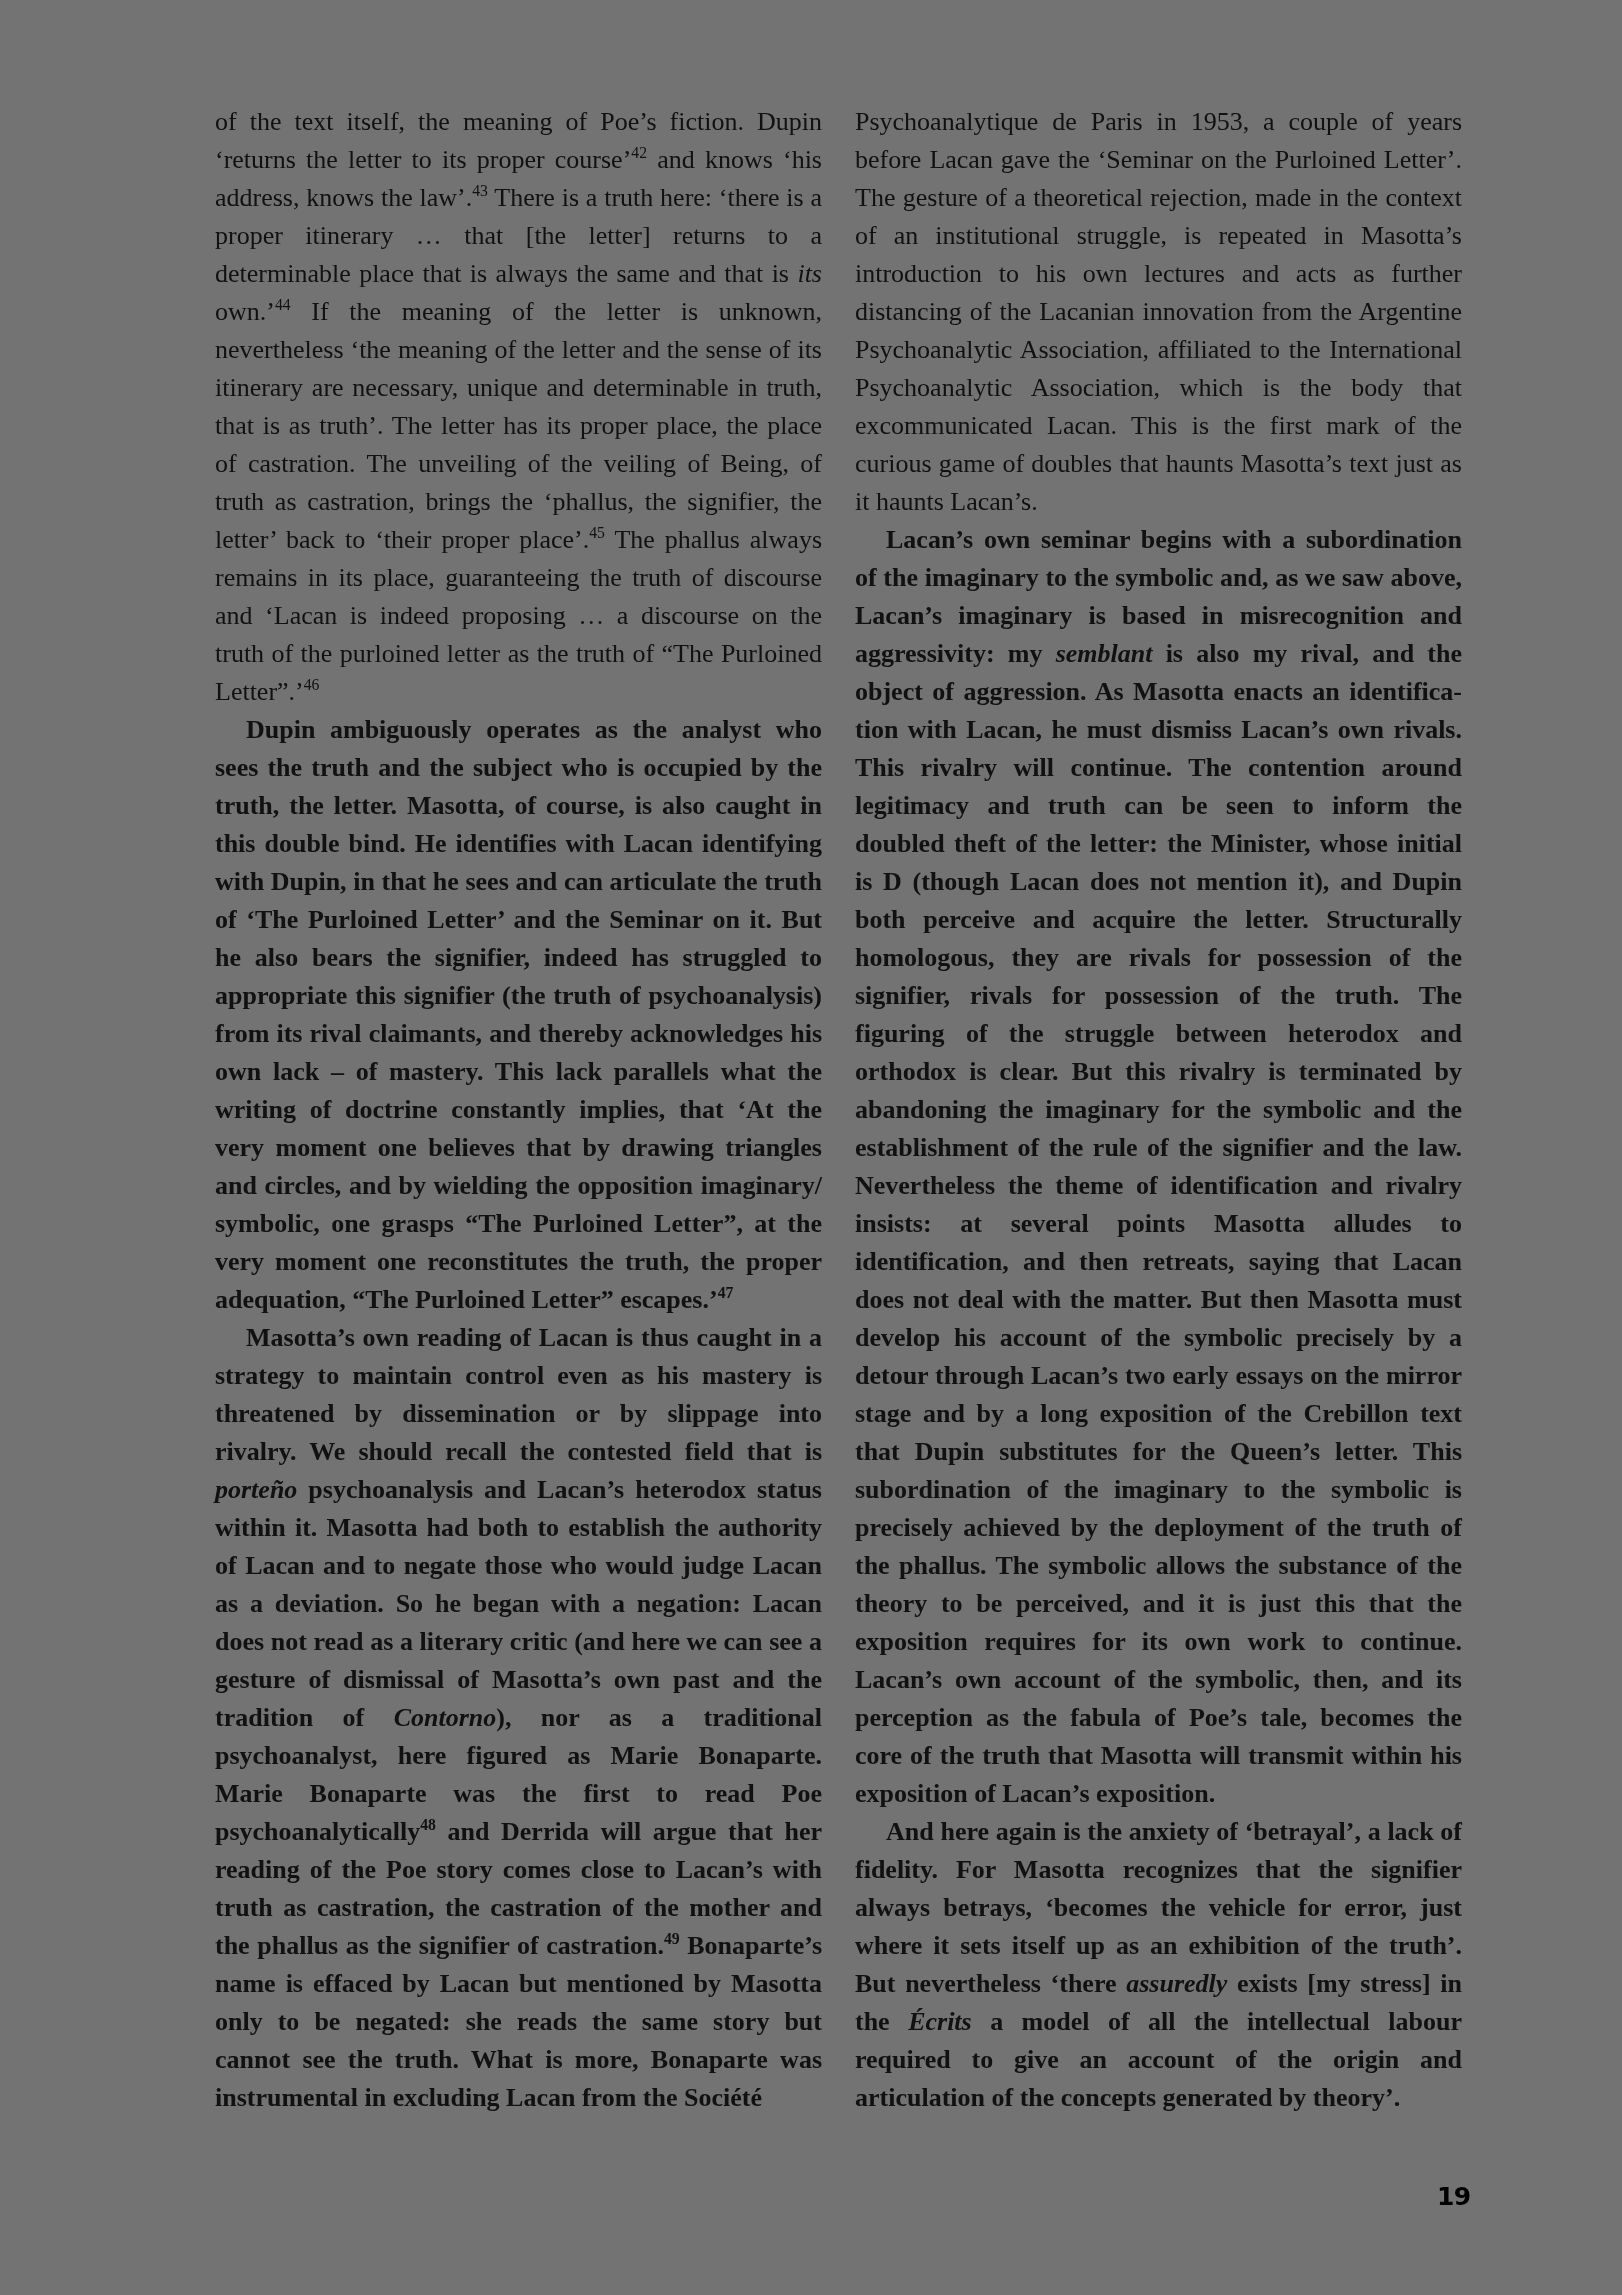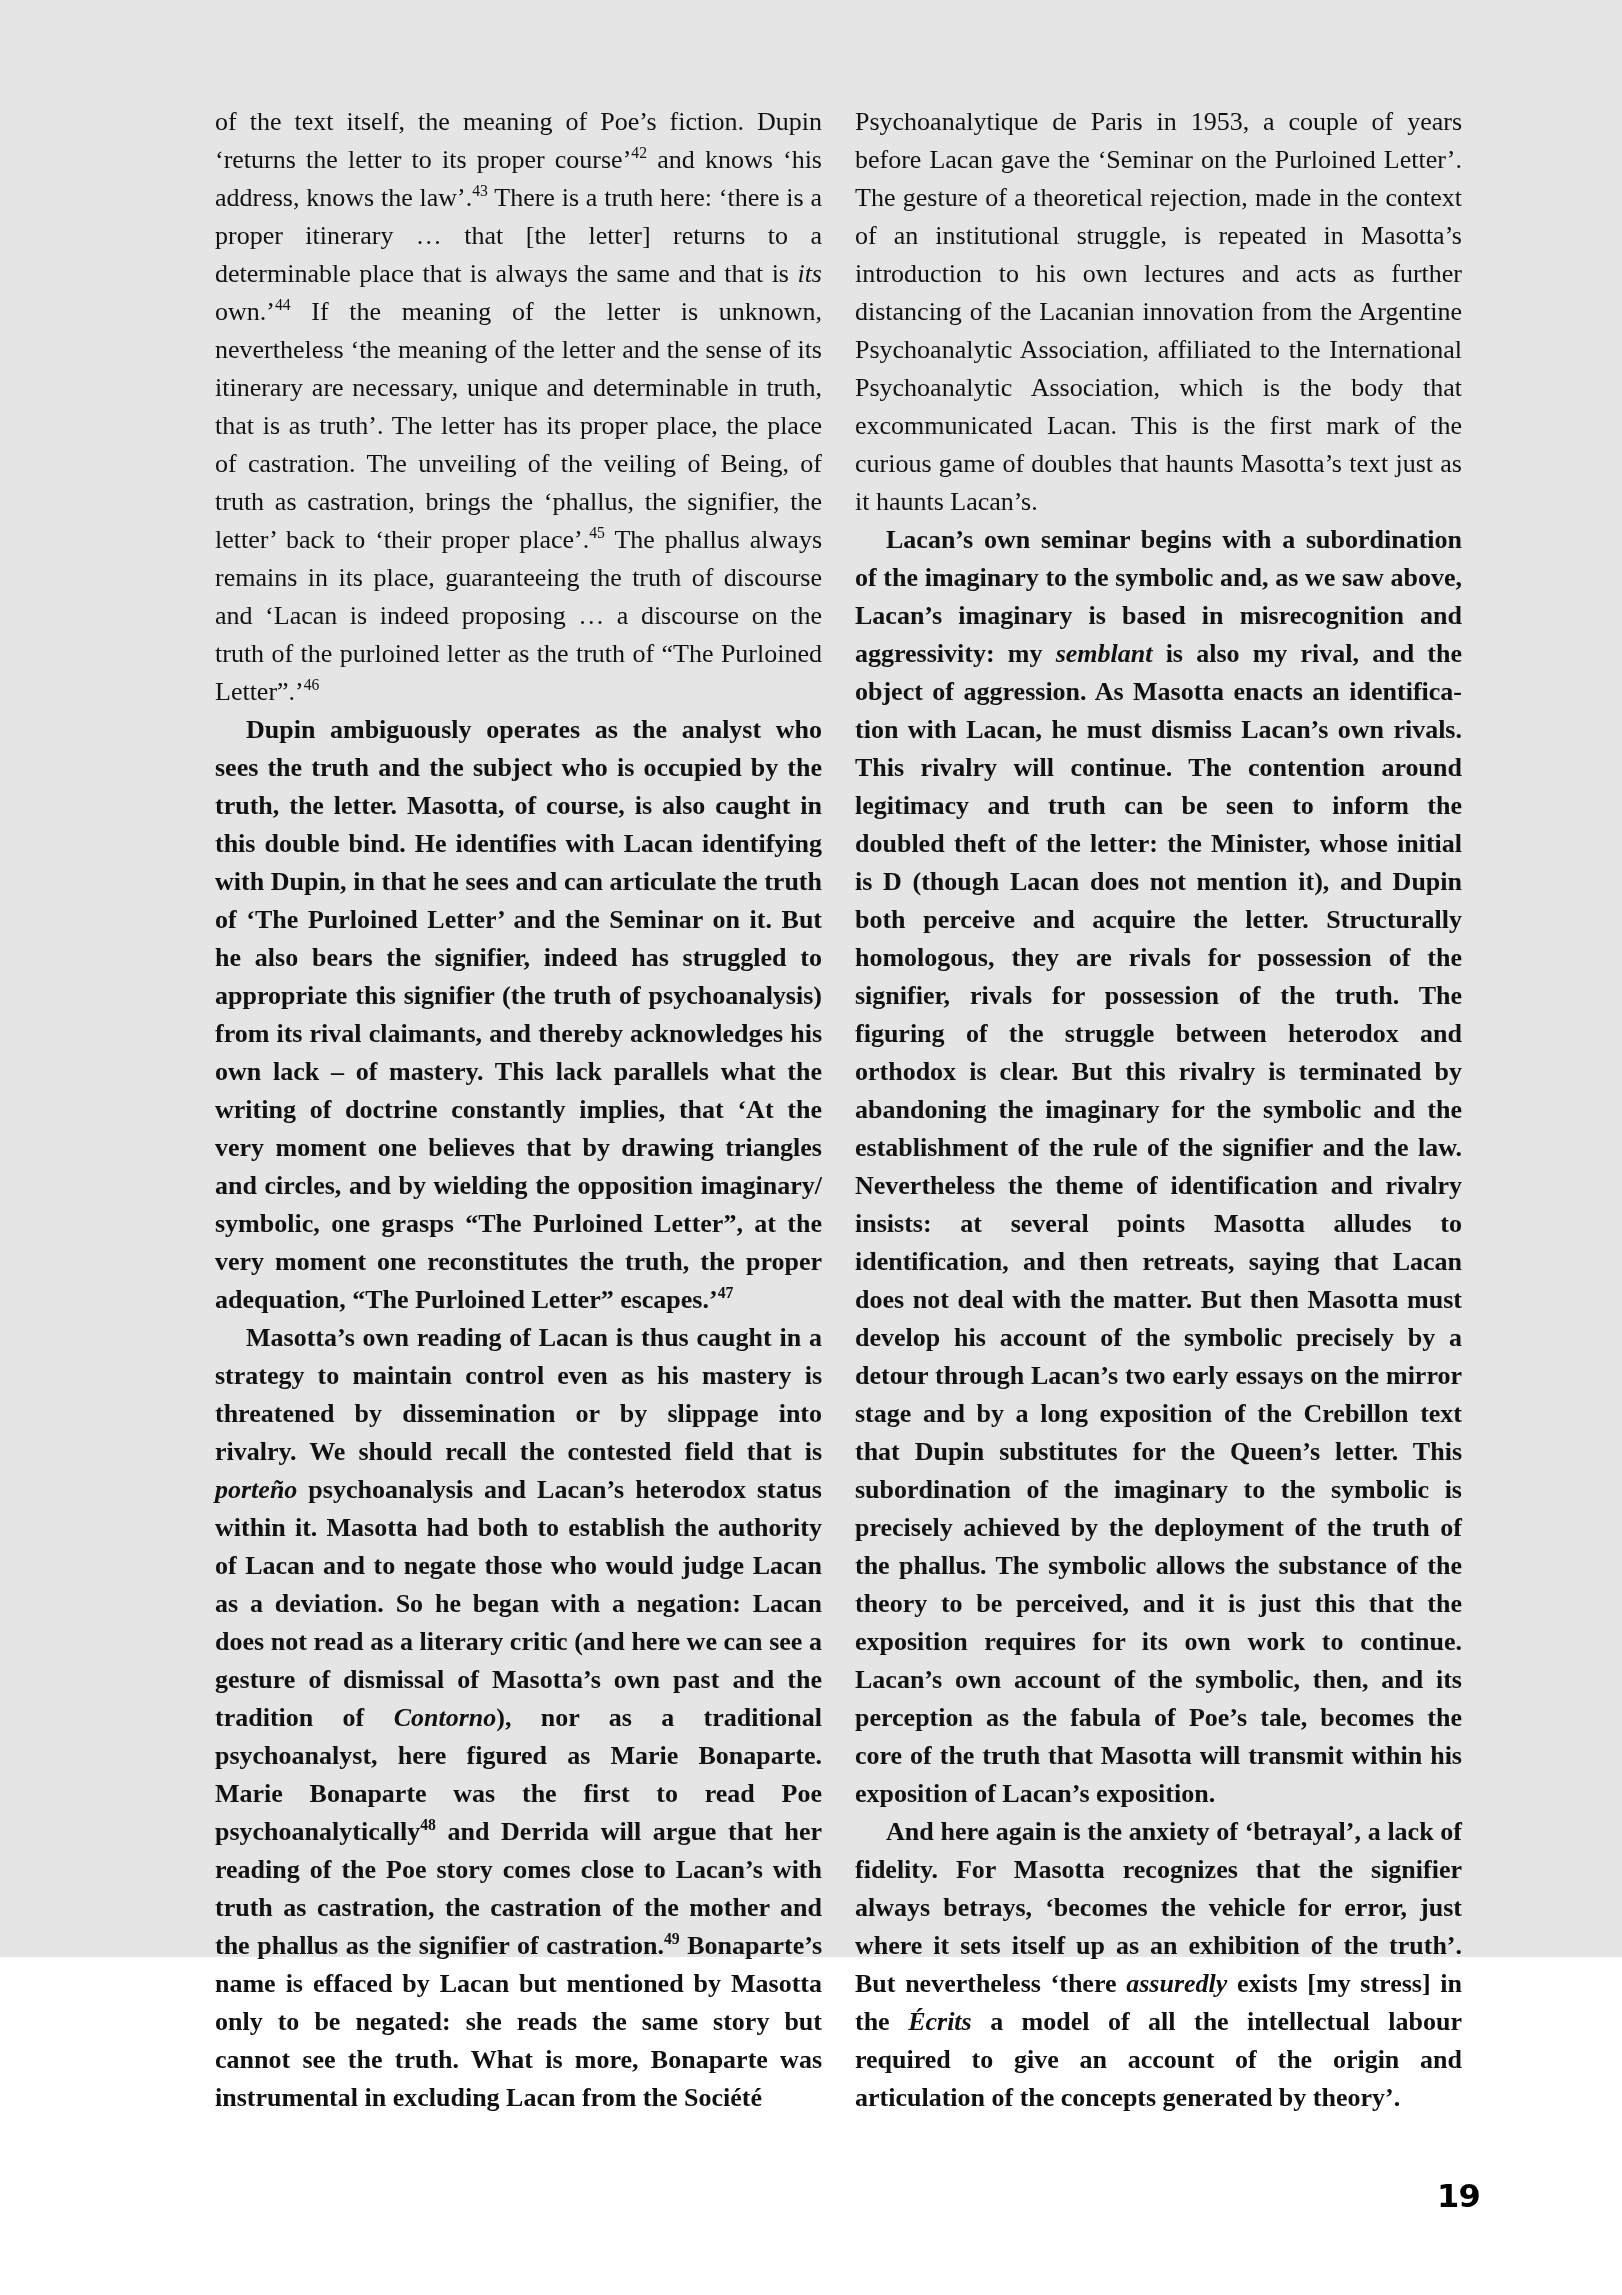--- a/index.html
+++ b/index.html
@@ -17,8 +17,8 @@
     position: absolute;
     left: 0; top: 0;
     width: 1623px;
-    height: 1957px;
-    background: #e5e5e5;
+    height: 2295px;
+    background: #737373;
   }
   .column {
     position: absolute;

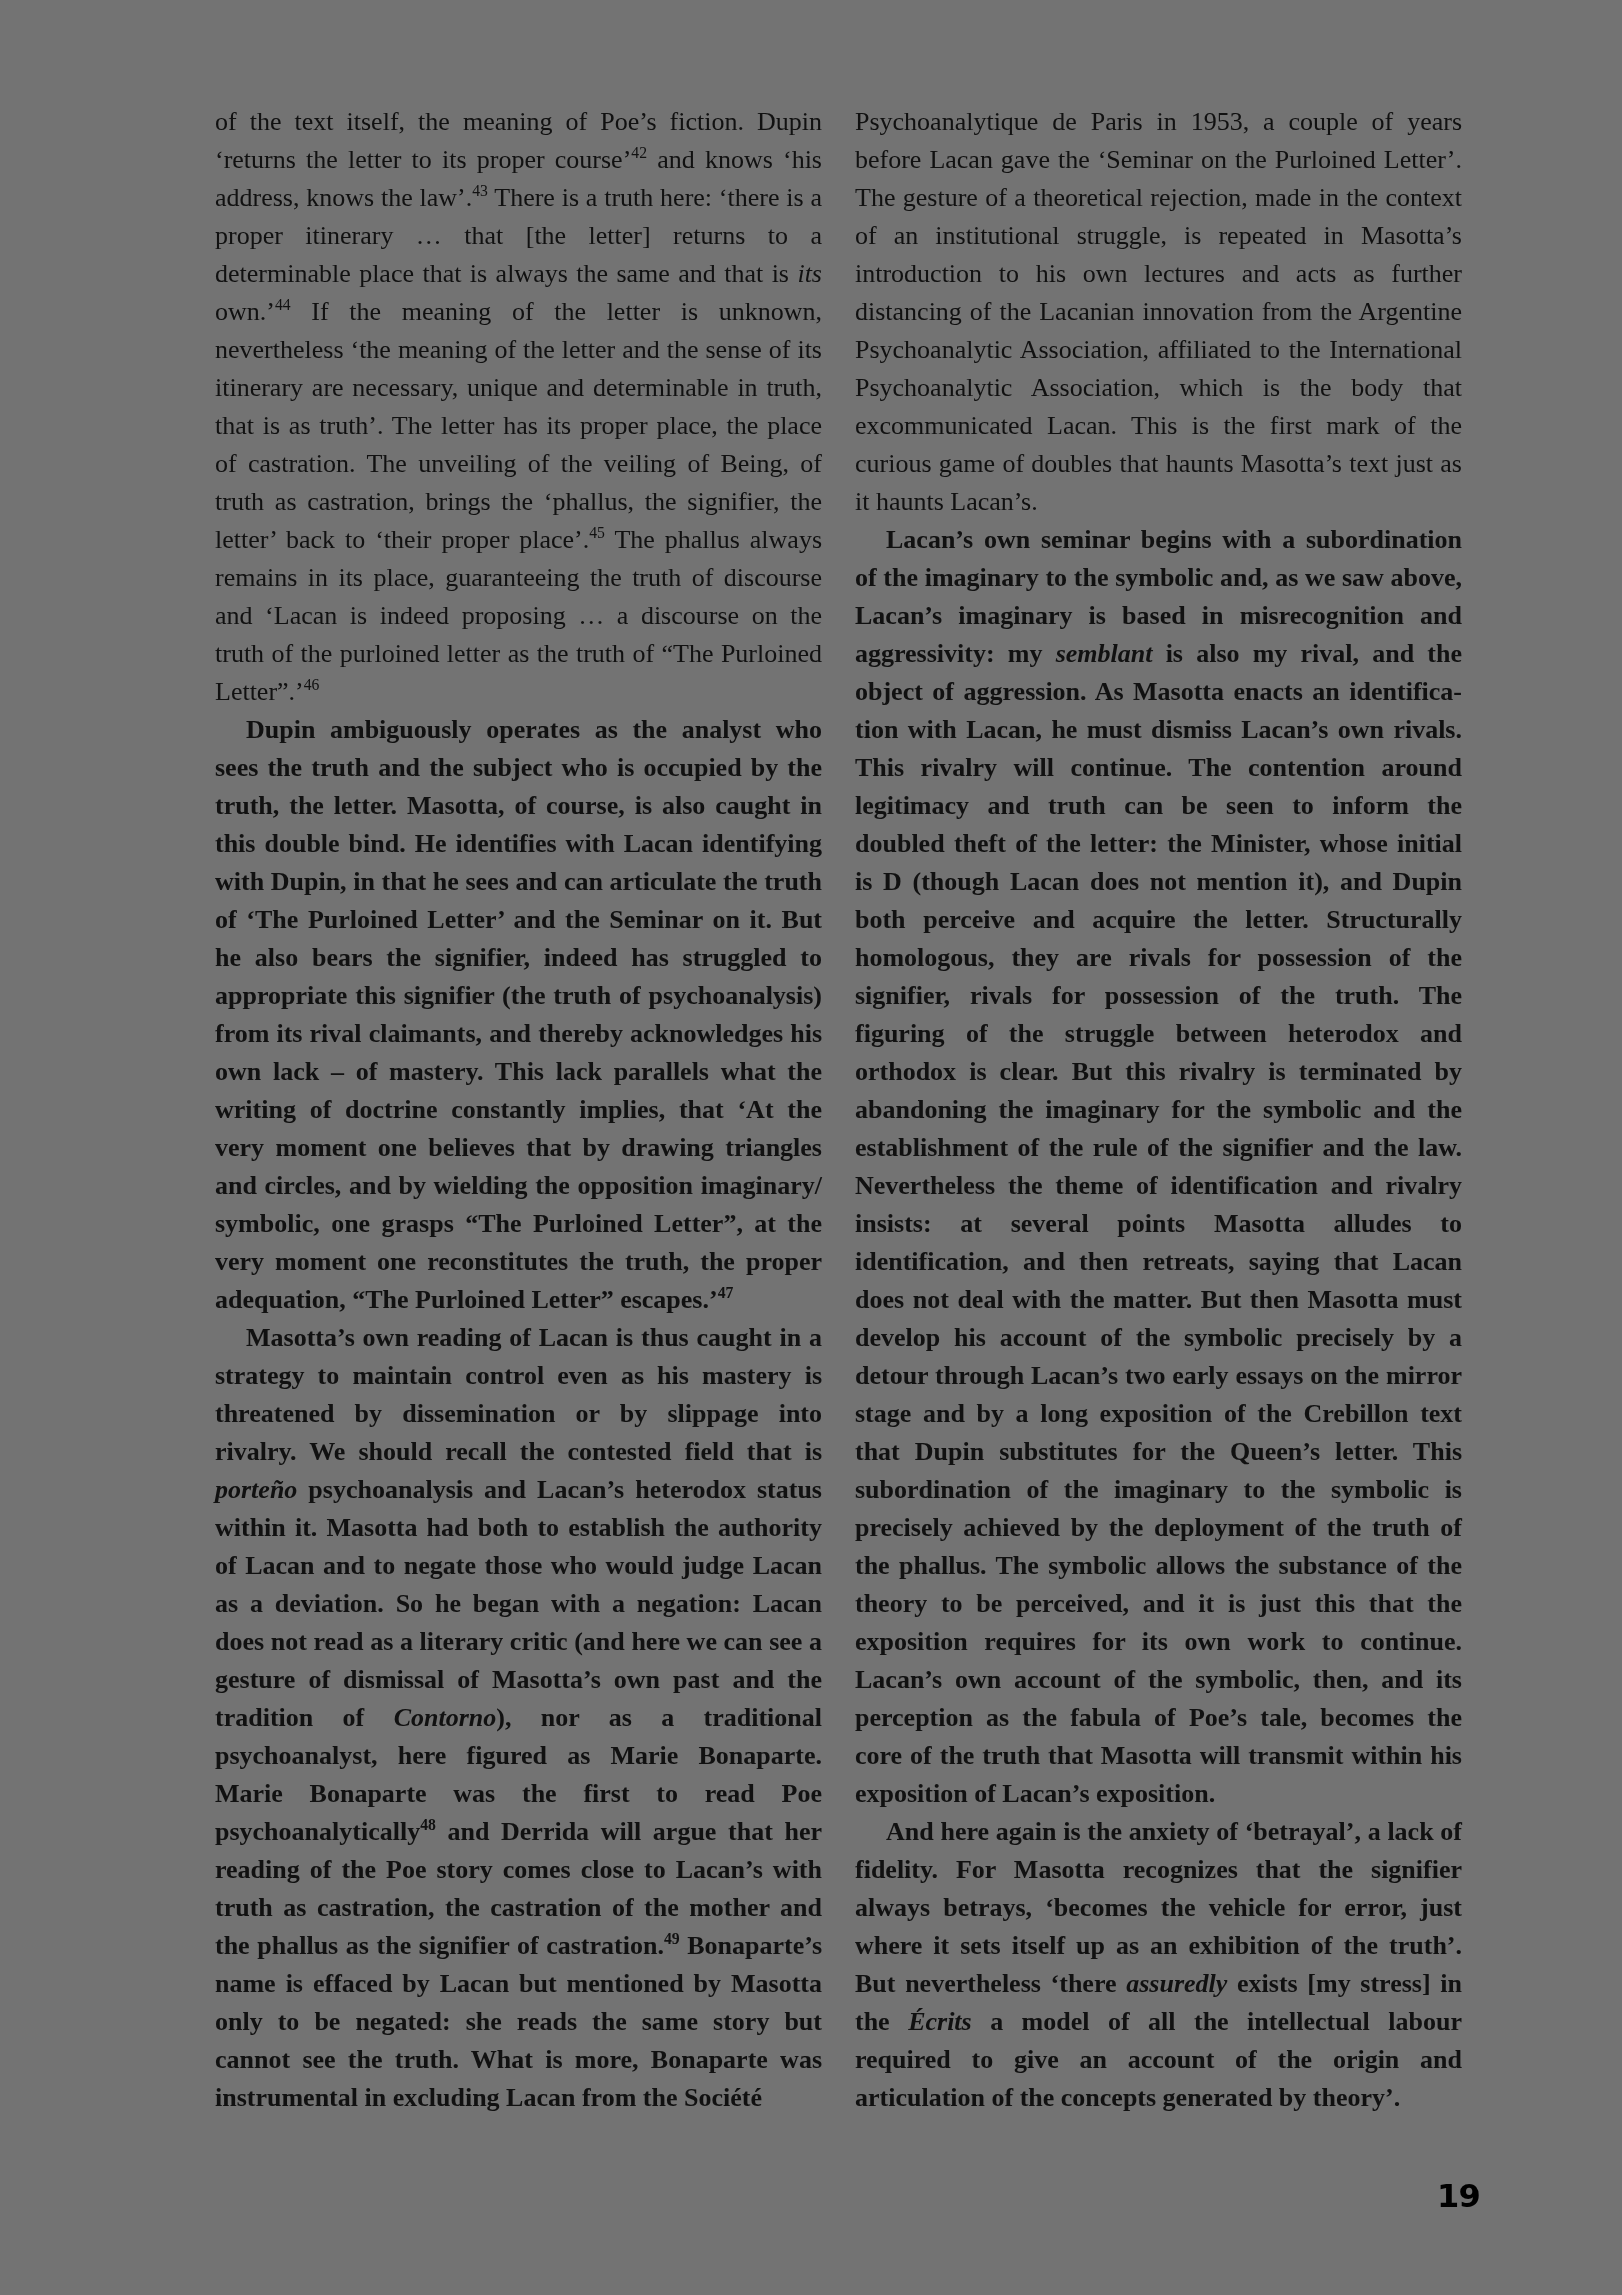--- a/index.html
+++ b/index.html
@@ -50,7 +50,7 @@
     top: 2182px;
     font-family: "DejaVu Sans", "Liberation Sans", sans-serif;
     font-weight: bold;
-    font-size: 32px;
+    font-size: 25px;
     line-height: 29px;
     color: #000000;
     letter-spacing: -0.7px;

